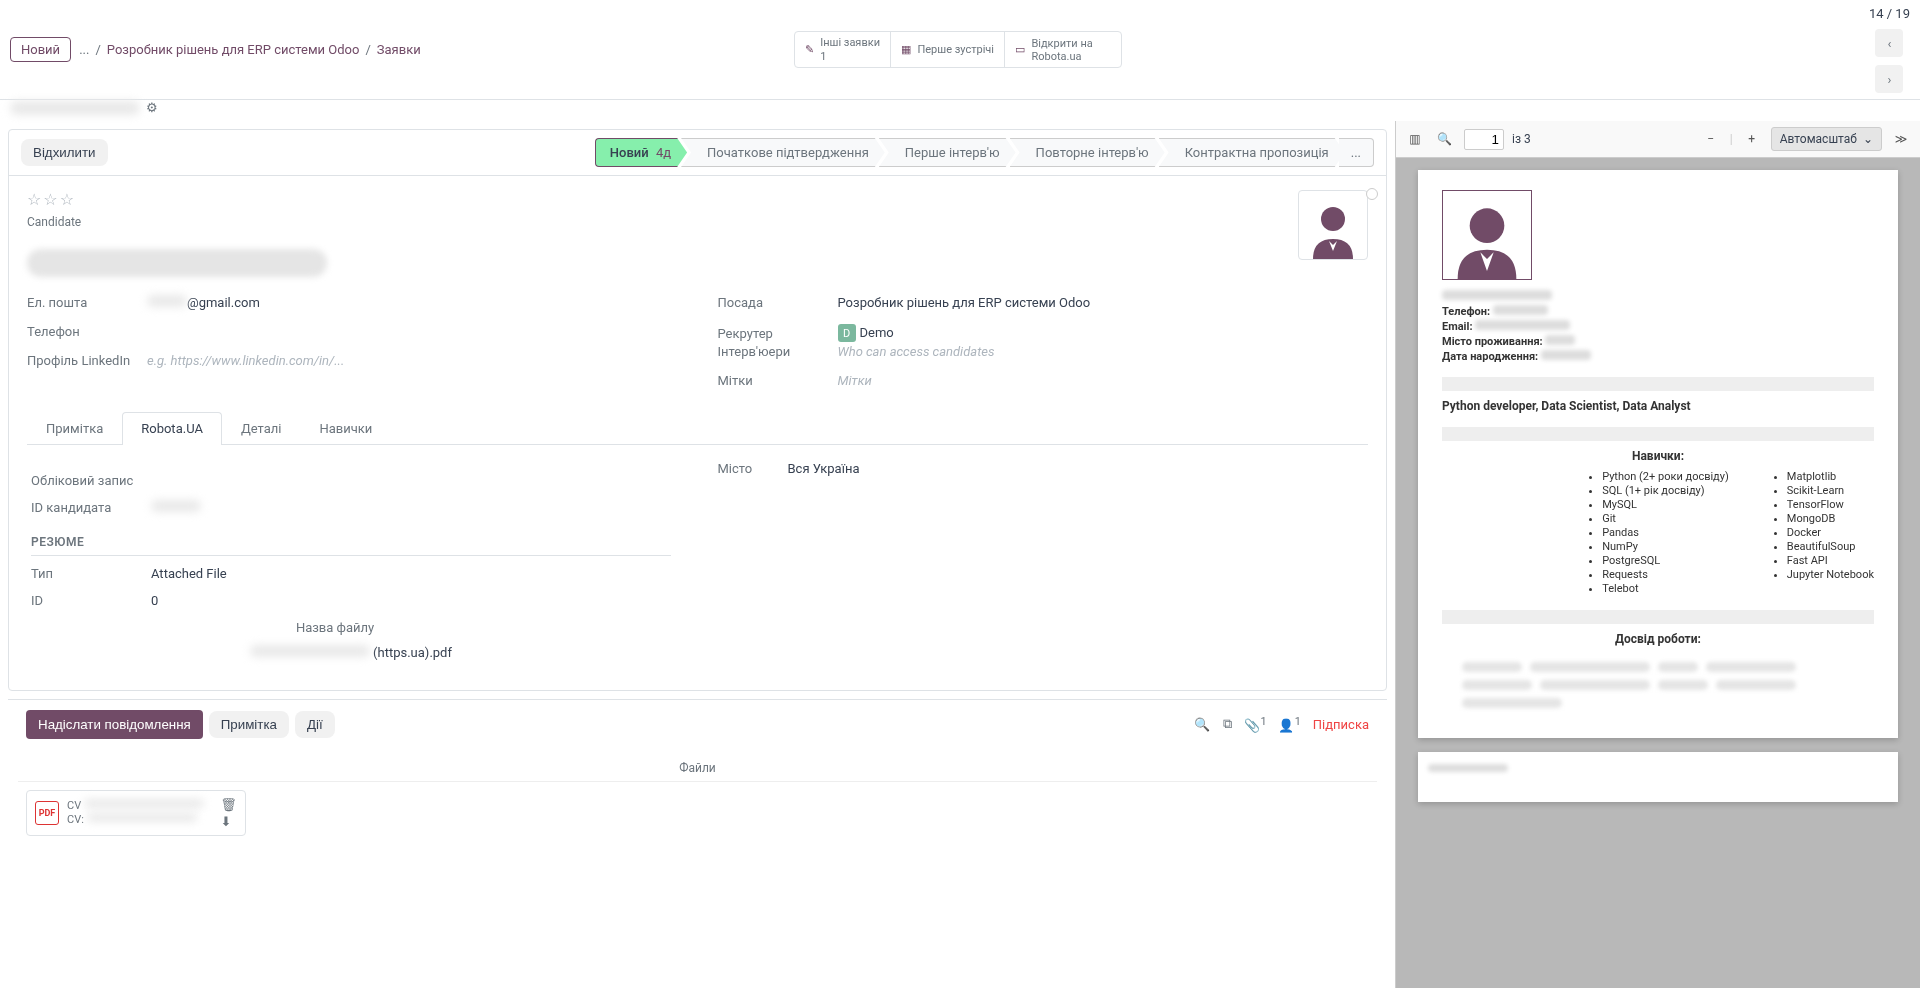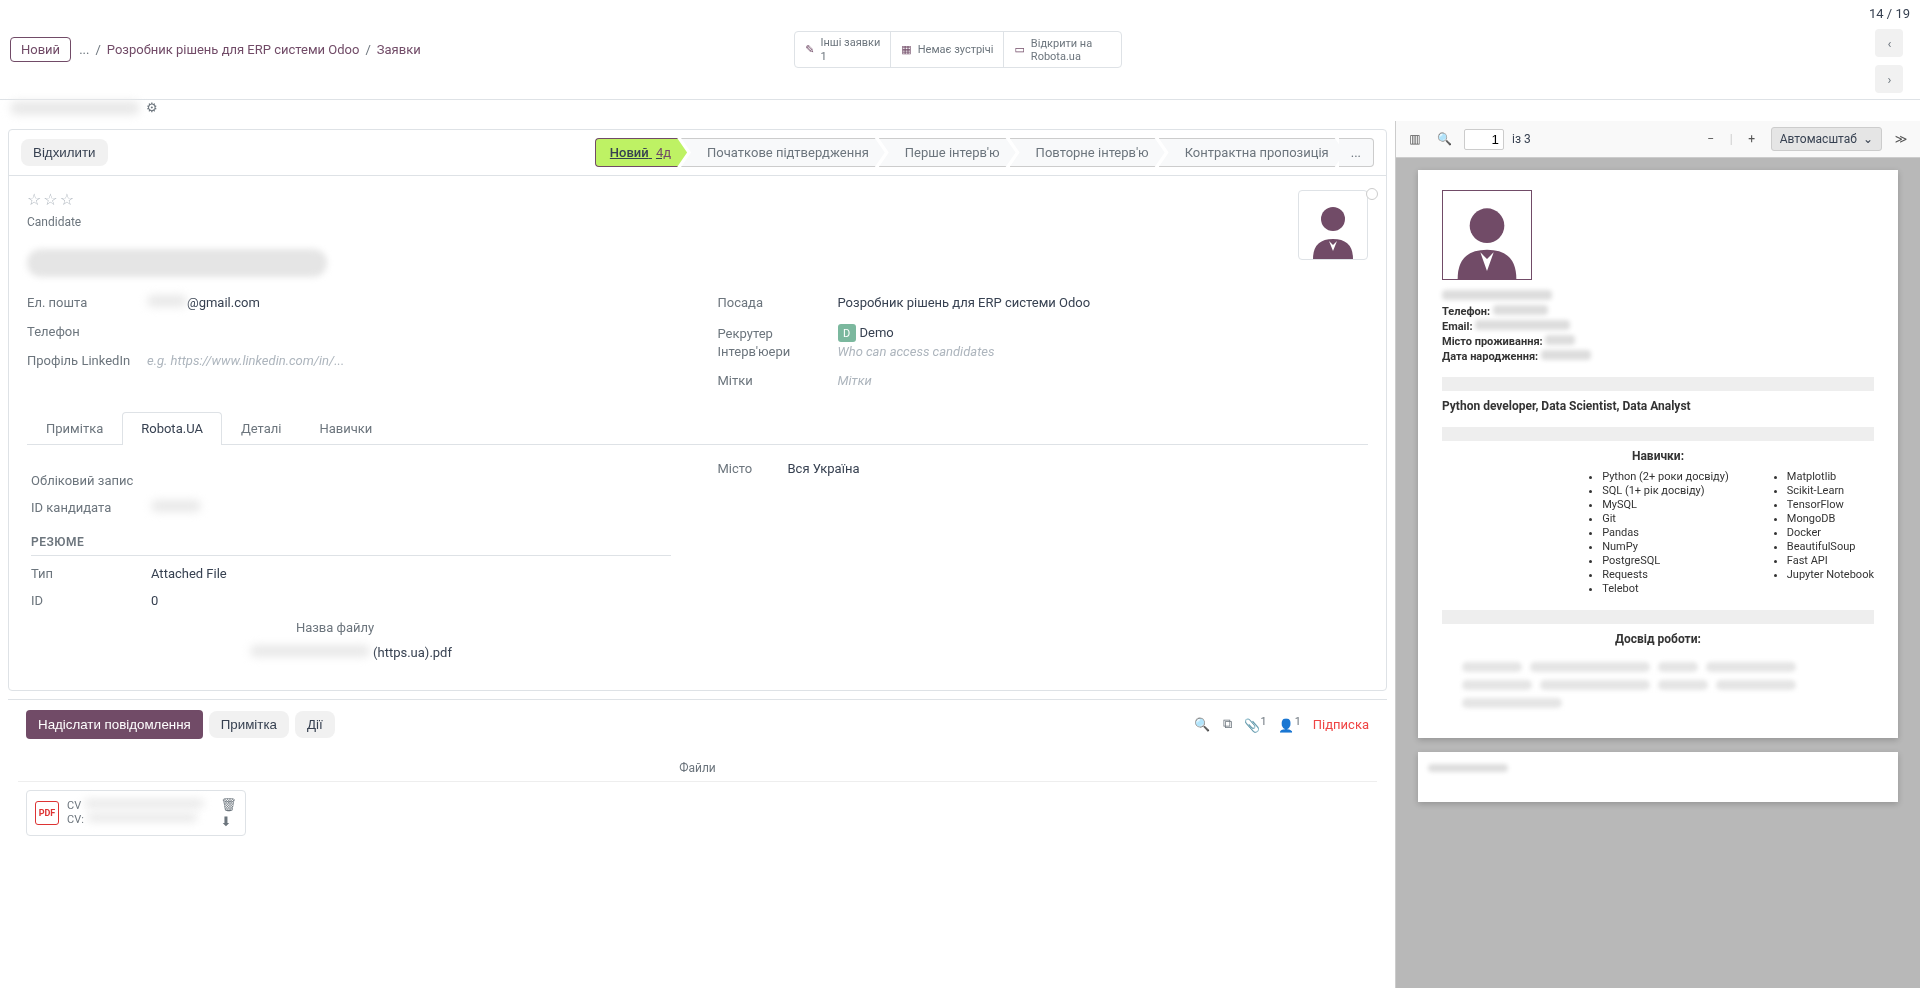--- a/index.html
+++ b/index.html
@@ -109,7 +109,7 @@
     </div>
     <div class="box">
       <span style="color:#714B67;">▦</span>
-      <span>Немає зустрічі</span>
+      <span>Перше зустрічі</span>
     </div>
     <div class="box">
       <span style="color:#714B67;">▭</span>

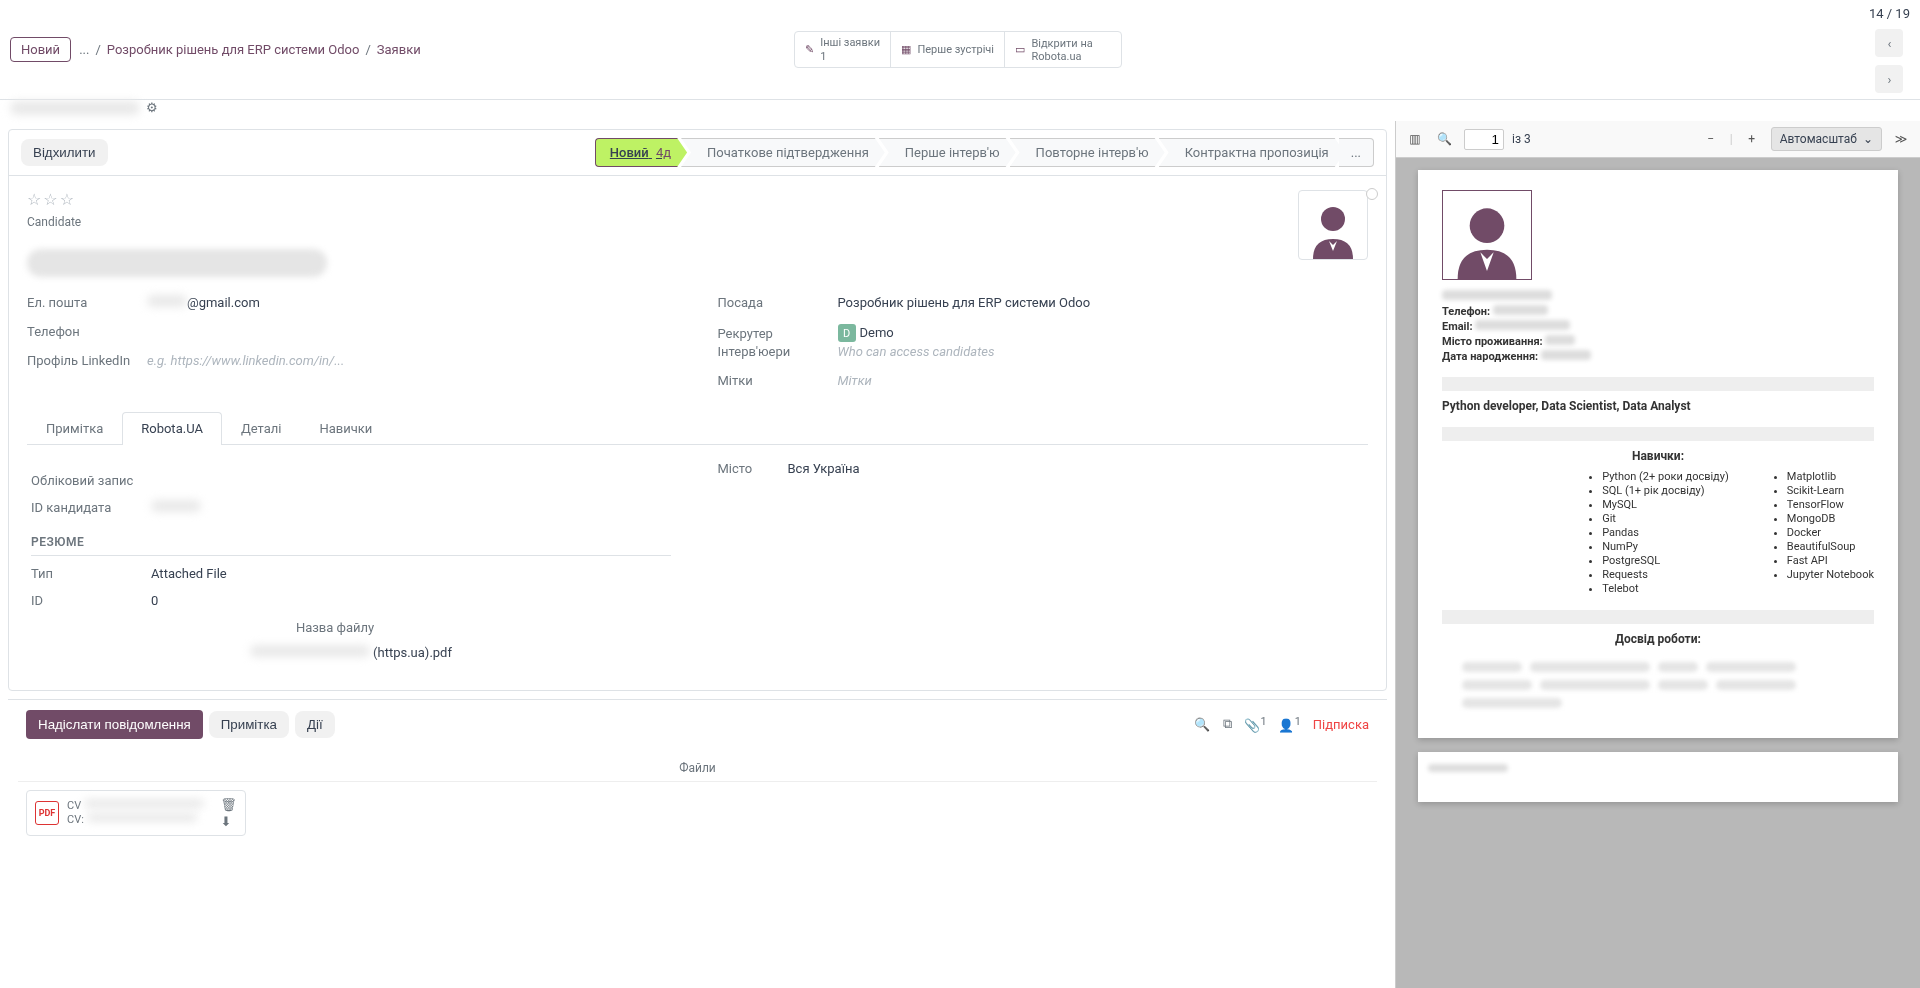--- a/index.html
+++ b/index.html
@@ -29,7 +29,7 @@
 .stages { display:flex; align-items:center; }
 .stage { padding: 6px 16px 6px 26px; background:#f8f9fa; color:#6c757d; position:relative; border-top:1px solid #ccc; border-bottom:1px solid #ccc; clip-path: polygon(0 0, calc(100% - 10px) 0, 100% 50%, calc(100% - 10px) 100%, 0 100%, 10px 50%); margin-left:-6px; }
 .stage.first { clip-path: polygon(0 0, calc(100% - 10px) 0, 100% 50%, calc(100% - 10px) 100%, 0 100%); border-left:1px solid #ccc; border-radius: 4px 0 0 4px; margin-left:0; padding-left:14px;}
-.stage.active { background:#bef264; color:#374151; font-weight:500; border-color:#714B67;text-decoration:underline;}
+.stage.active { background:#86efac; color:#374151; font-weight:500; border-color:#714B67;}
 .stage.active .days { color:#714B67; font-weight:normal; margin-left:4px;}
 .stage.more { padding:6px 12px; clip-path:none; border-right:1px solid #ccc; border-radius:0 4px 4px 0;}
 .form-body { padding: 14px 18px; }

